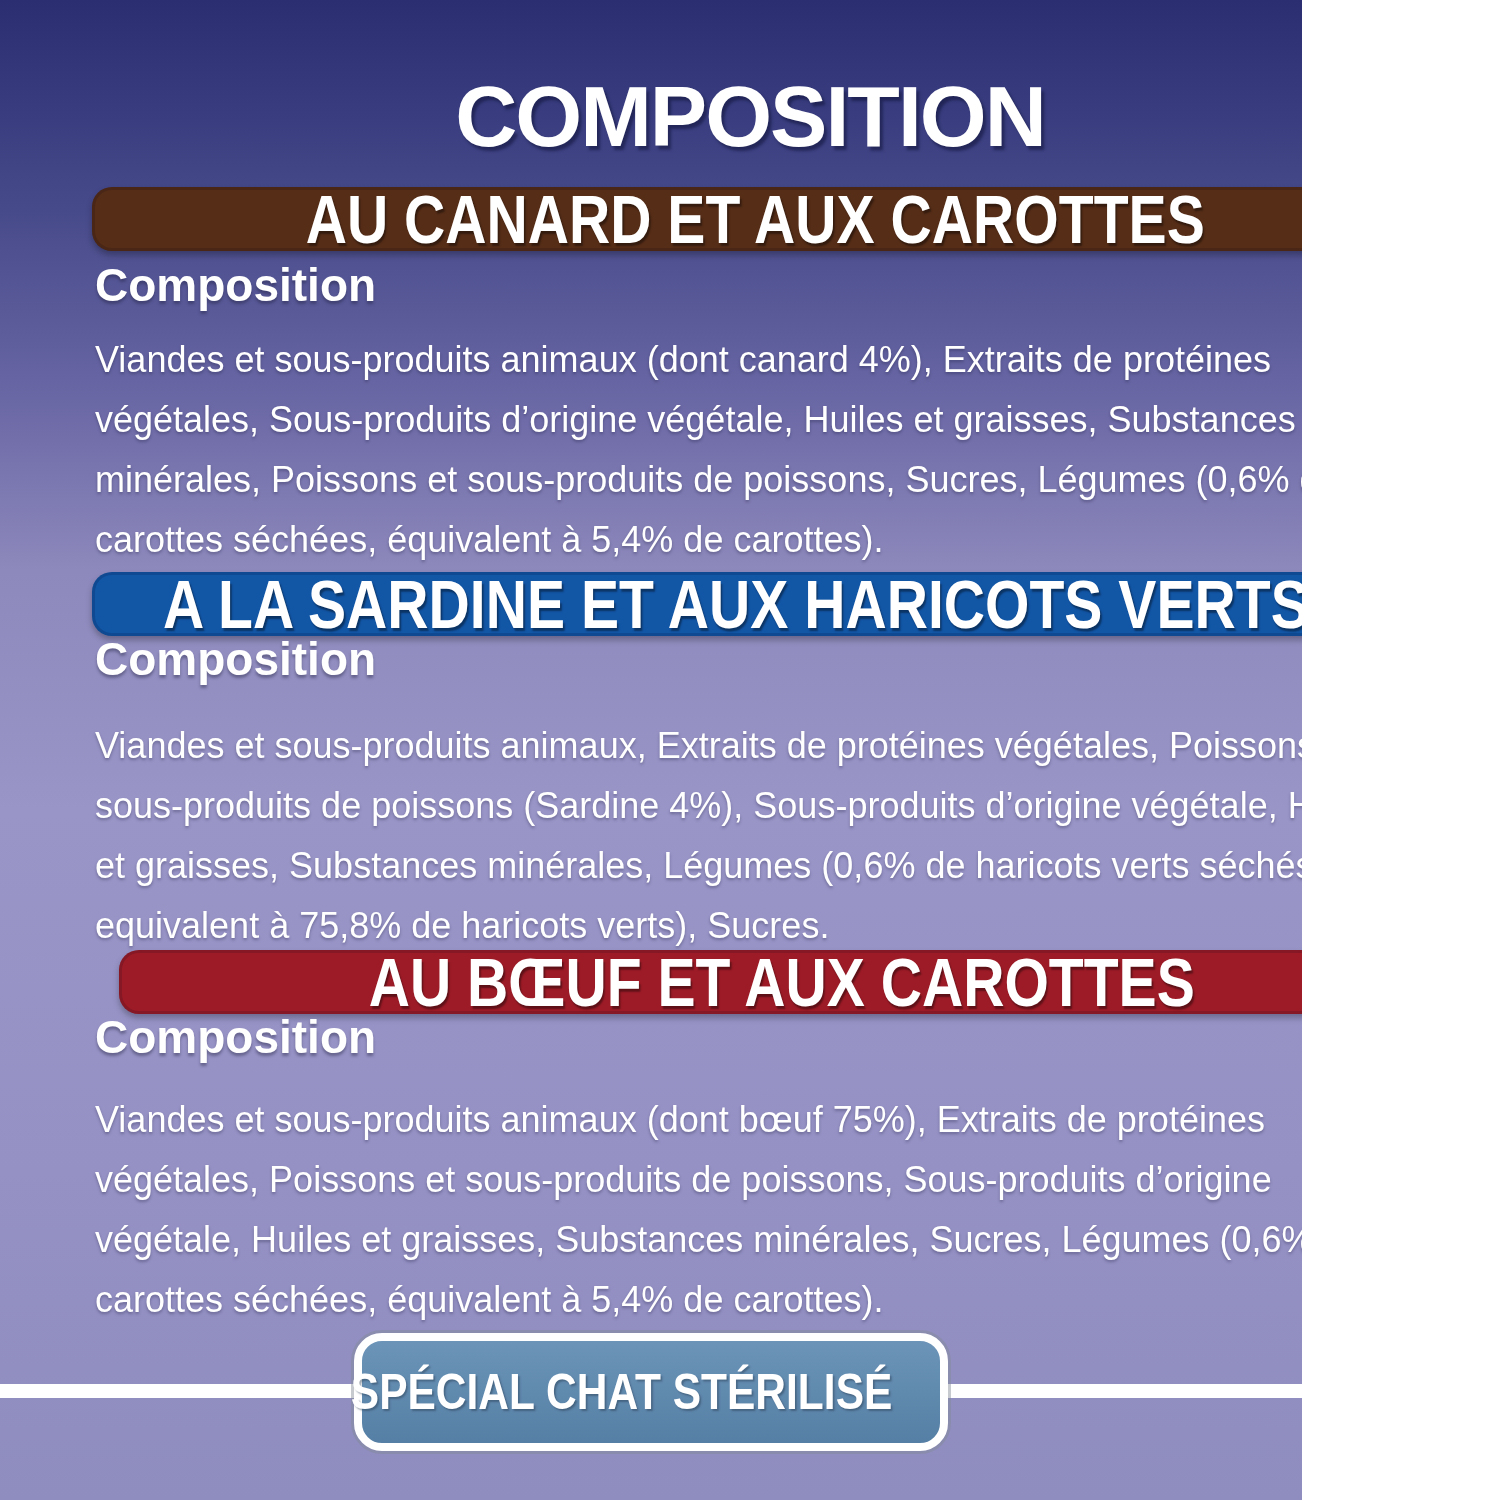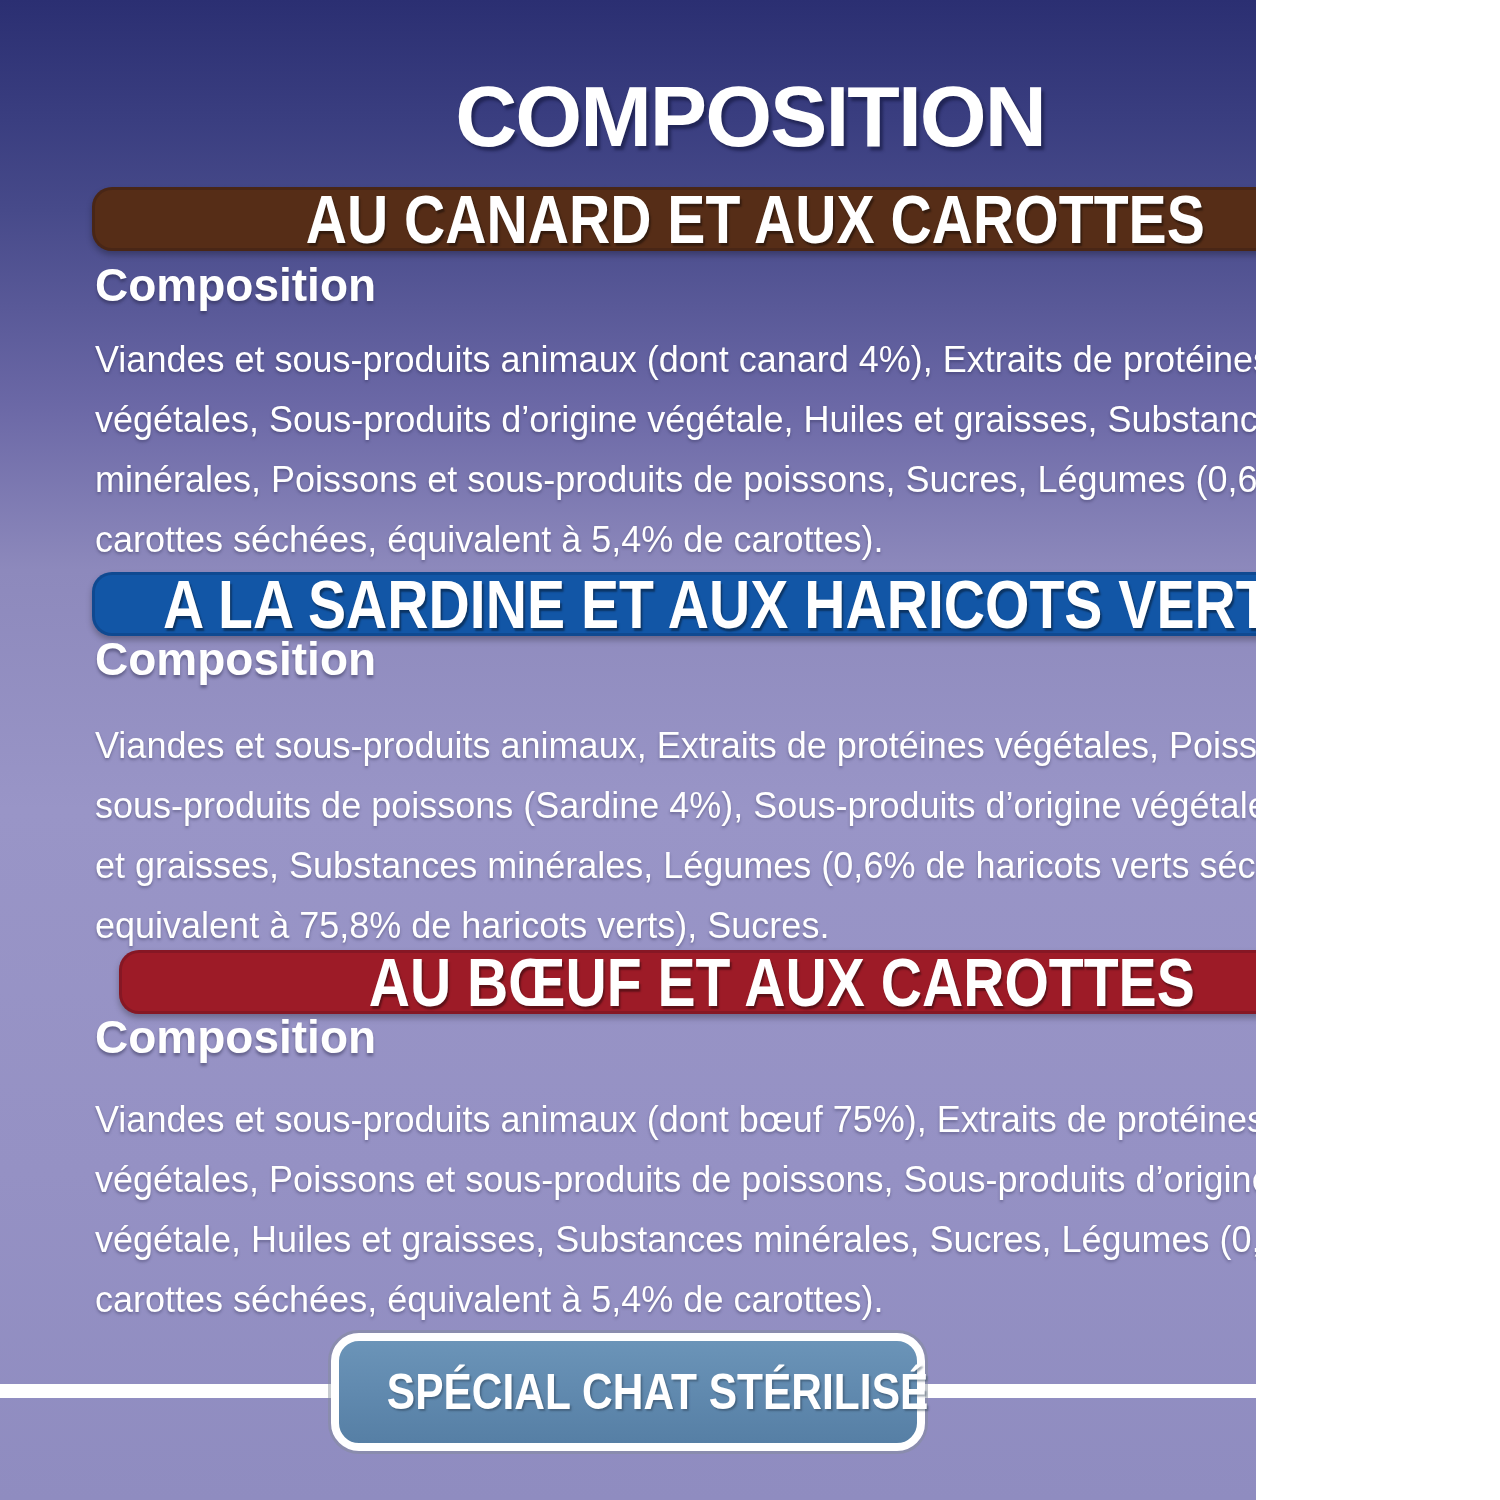--- a/index.html
+++ b/index.html
@@ -14,6 +14,7 @@
       #2b2f72 0%, #3a3e80 8%, #474a8a 14%,
       #6b68a6 27%, #8d89bc 38%, #9995c7 54%,
       #9591c4 78%, #8f8cc0 100%);
+    padding-left:46px;
   }
   .main-title{
     position:absolute;top:73px;left:0;width:1500px;

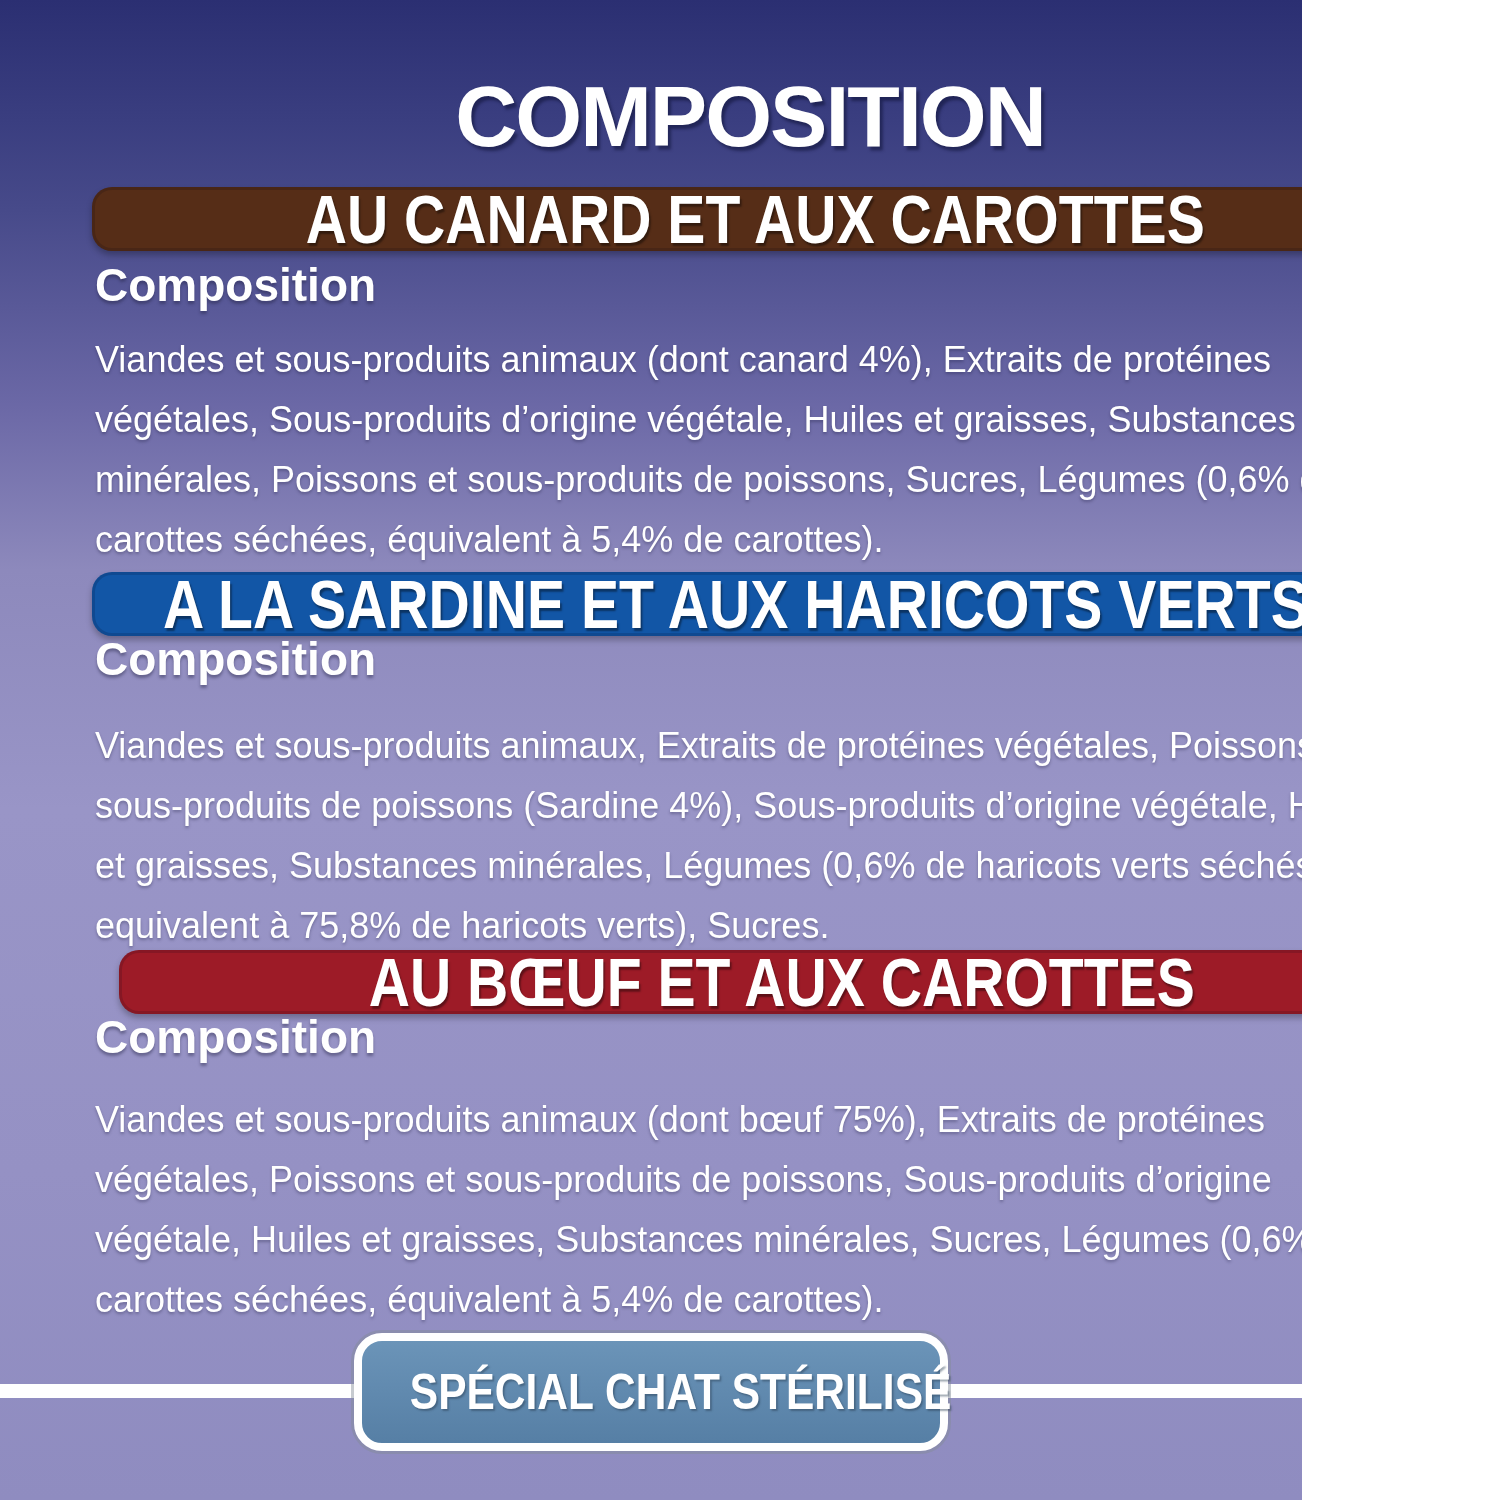--- a/index.html
+++ b/index.html
@@ -61,7 +61,7 @@
     width:594px;height:118px;box-sizing:border-box;
     border:8px solid #ffffff;border-radius:28px;
     background:linear-gradient(180deg,#6b94b8,#567fa5);
-    display:flex;align-items:center;justify-content:flex-start;
+    display:flex;align-items:center;justify-content:flex-end;
     box-shadow:0 0 0 3px rgba(130,140,150,0.45);
     z-index:2;
   }

